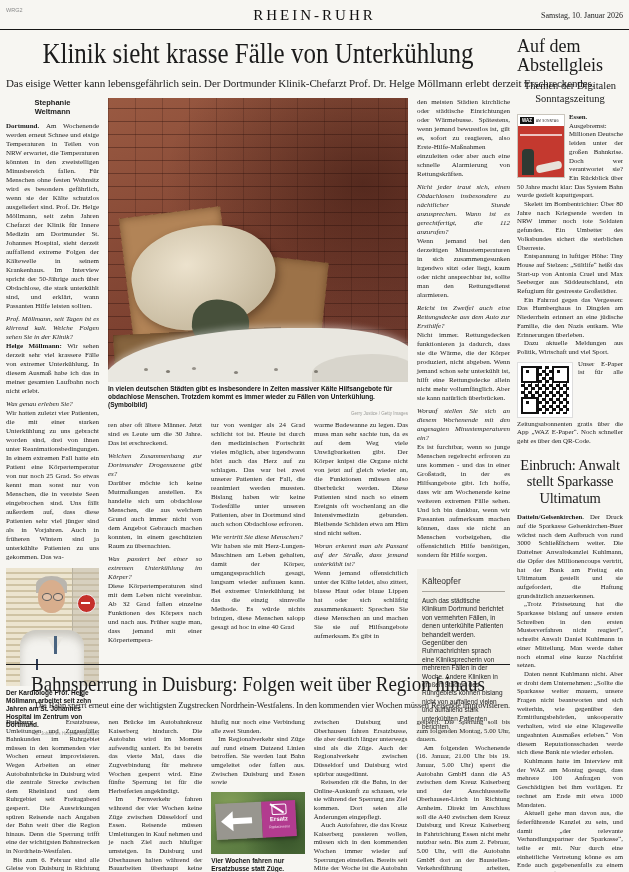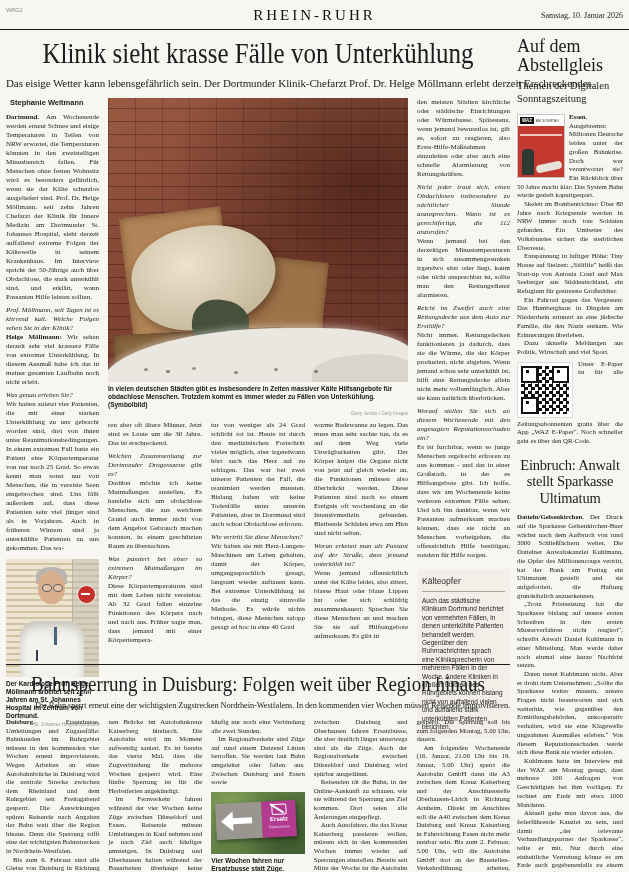--- a/index.html
+++ b/index.html
@@ -91,7 +91,7 @@
   .esign-t2{position:absolute;left:0;right:0;top:24px;text-align:center;font-size:3.5px;color:#f0d8ea;}
   
   .sb-hl1{margin:4px 0 5px;font-size:18px;line-height:19px;font-weight:normal;}
-  .sb-sub{font-size:10.5px;line-height:12.5px;margin:0 0 8px;}
+  .sb-sub{font-size:10.5px;line-height:12.5px;text-align:center;margin:0 0 8px;}
   .sb-hl2{margin:11px 0 7px;font-size:14.5px;line-height:16.5px;font-weight:normal;text-align:center;letter-spacing:-0.2px;}
   .sidebar .art p{font-size:6.8px;line-height:8.7px;}
   .sb-block{overflow:hidden;}

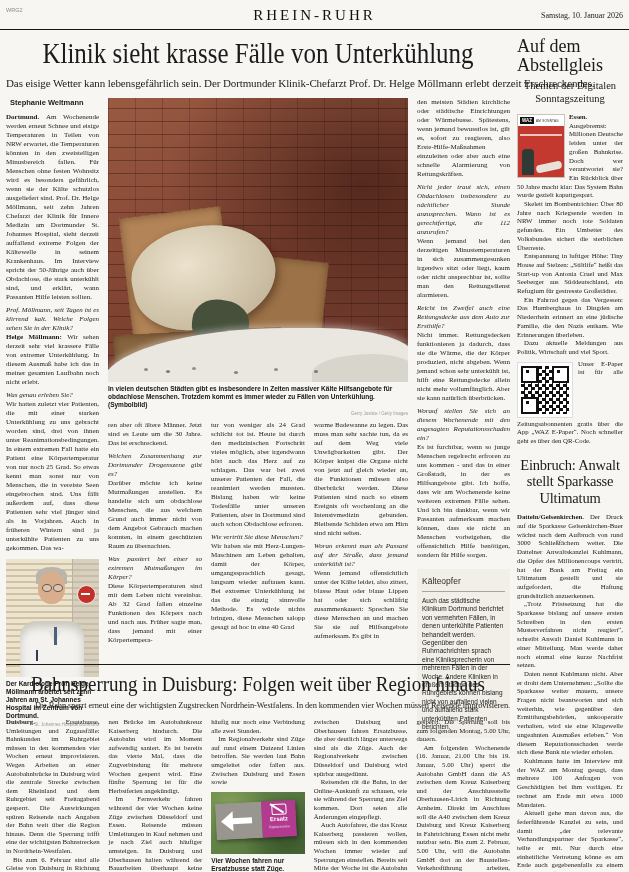--- a/index.html
+++ b/index.html
@@ -18,7 +18,7 @@
   .main-hl{margin:7px 0 9px;font-size:25px;font-weight:normal;text-align:center;white-space:nowrap;
            transform:scaleY(1.14);transform-origin:center;}
   .main-sub{font-size:11px;letter-spacing:-0.1px;text-align:left;white-space:nowrap;margin:0 0 9px;}
-  .byline{font:bold 7.5px "Liberation Sans",sans-serif;margin:0 4px 6px;}
+  .byline{font:bold 7.5px "Liberation Sans",sans-serif;margin:0 16px 6px;text-align:center;}
   
   .bodygrid{display:grid;grid-template-columns:93px 300px 93px;gap:9px;}
   .midcols{display:grid;grid-template-columns:94px 94px 94px;gap:9px;margin-top:5px;}

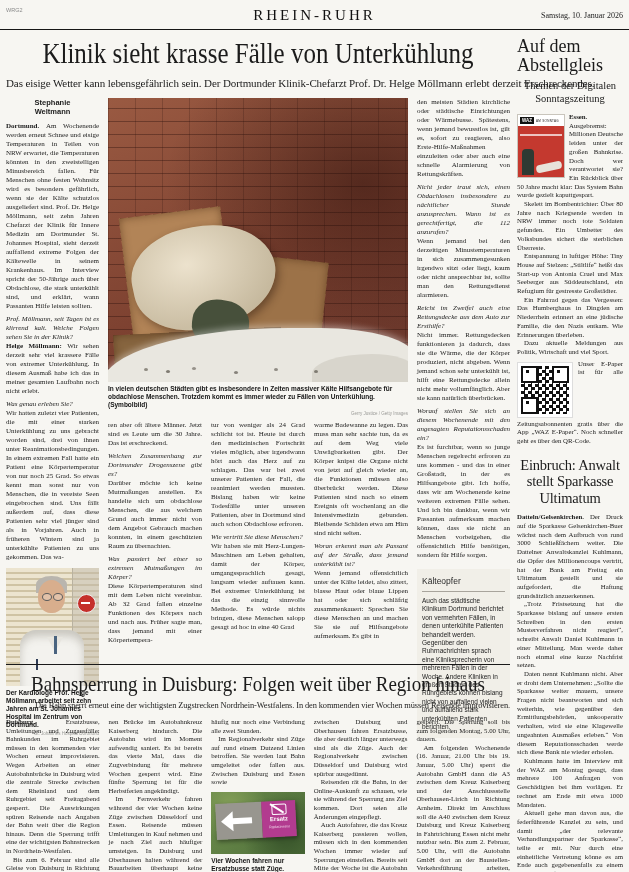--- a/index.html
+++ b/index.html
@@ -200,7 +200,7 @@
             <p class="p">Wenn jemand bei den derzeitigen Minustemperaturen in sich zusammengesunken irgendwo sitzt oder liegt, kaum oder nicht ansprechbar ist, sollte man den Rettungsdienst alarmieren.</p>
             <p class="q">Reicht im Zweifel auch eine Rettungsdecke aus dem Auto zur Ersthilfe?</p>
             <p class="p">Nicht immer. Rettungsdecken funktionieren ja dadurch, dass sie die Wärme, die der Körper produziert, nicht abgeben. Wenn jemand schon sehr unterkühlt ist, hilft eine Rettungsdecke allein nicht mehr vollumfänglich. Aber sie kann natürlich überbrücken.</p>
-            <p class="q">Worauf stellen Sie sich an diesem Wochenende mit den angesagten Reputationsschaden ein?</p>
+            <p class="q">Worauf stellen Sie sich an diesem Wochenende mit den angesagten Minustemperaturen ein?</p>
             <p class="p">Es ist furchtbar, wenn so junge Menschen regelrecht erfroren zu uns kommen - und das in einer Großstadt, in der es Hilfsangebote gibt. Ich hoffe, dass wir am Wochenende keine weiteren extremen Fälle sehen. Und ich bin dankbar, wenn wir Passanten aufmerksam machen können, dass sie nicht an Menschen vorbeigehen, die offensichtlich Hilfe benötigen, sondern für Hilfe sorgen.</p>
           </div>
         <aside class="infobox">

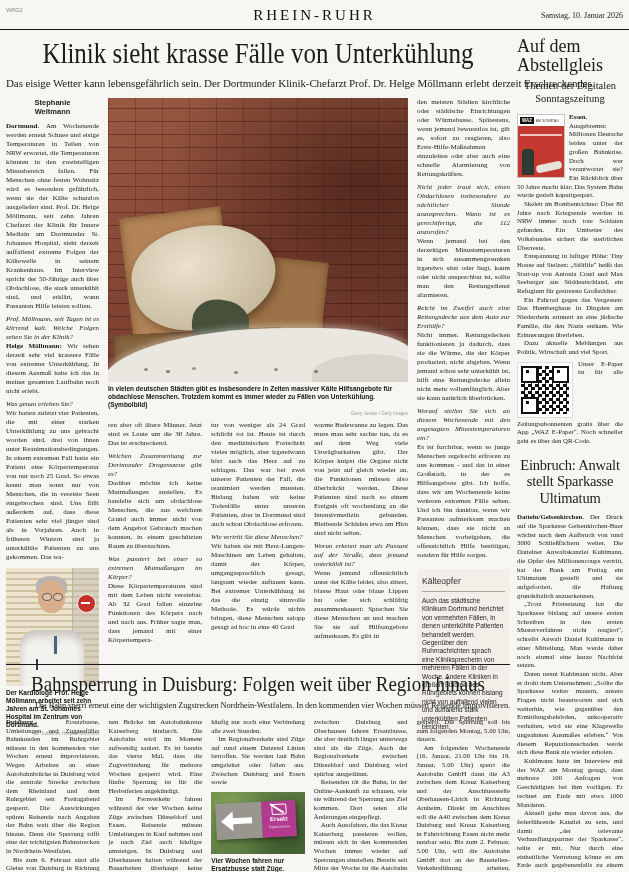--- a/index.html
+++ b/index.html
@@ -177,7 +177,7 @@
               <p class="p">ren aber oft ältere Männer. Jetzt sind es Leute um die 30 Jahre. Das ist erschreckend.</p>
               <p class="q">Welchen Zusammenhang zur Dortmunder Drogenszene gibt es?</p>
               <p class="p">Darüber möchte ich keine Mutmaßungen anstellen. Es handelte sich um obdachlose Menschen, die aus welchem Grund auch immer nicht von dem Angebot Gebrauch machen konnten, in einem geschützten Raum zu übernachten.</p>
-              <p class="q">Was passiert bei einer so extremen Mutmaßungen im Körper?</p>
+              <p class="q">Was passiert bei einer so extremen Unterkühlung im Körper?</p>
               <p class="p">Diese Körpertemperaturen sind mit dem Leben nicht vereinbar. Ab 32 Grad fallen einzelne Funktionen des Körpers nach und nach aus. Früher sagte man, dass jemand mit einer Körpertempera-</p>
             </div>
           <div class="art">

